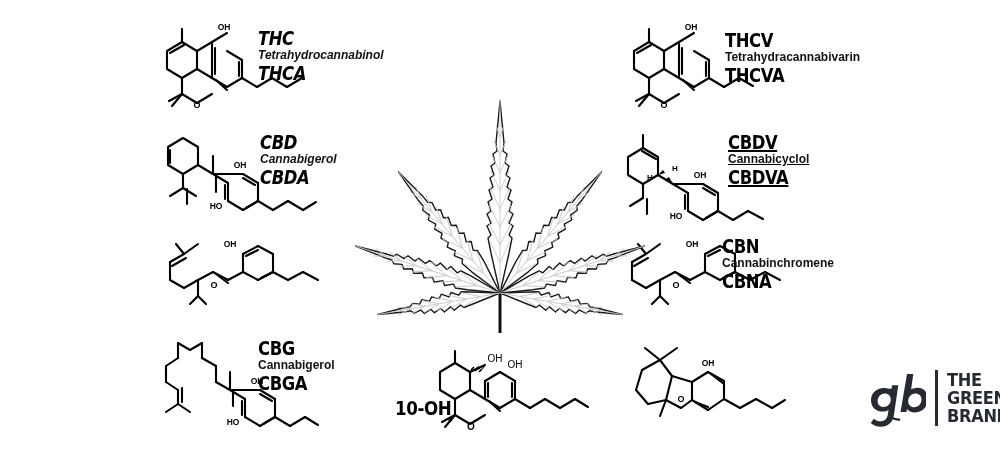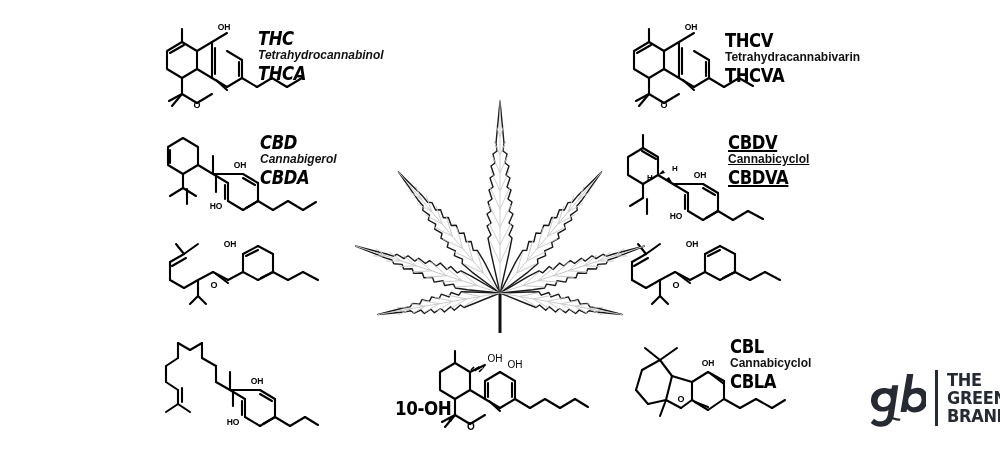--- a/index.html
+++ b/index.html
@@ -346,6 +346,11 @@
       <text x="56" y="50" font-family="Liberation Sans, sans-serif" font-size="9" font-weight="bold" fill="#000" text-anchor="middle">O</text>
       <text x="72" y="9" font-family="Liberation Sans, sans-serif" font-size="8.5" font-weight="bold" fill="#000" text-anchor="middle">OH</text>
     </svg>
+    <div class="labels" style="left:102px;top:-2px;">
+      <div class="abbr">CBN</div>
+      <div class="fullname">Cannabinchromene</div>
+      <div class="abbr2">CBNA</div>
+    </div>
   </div>
 
   <div class="card" style="left:622px;top:338px;width:250px;height:100px;">

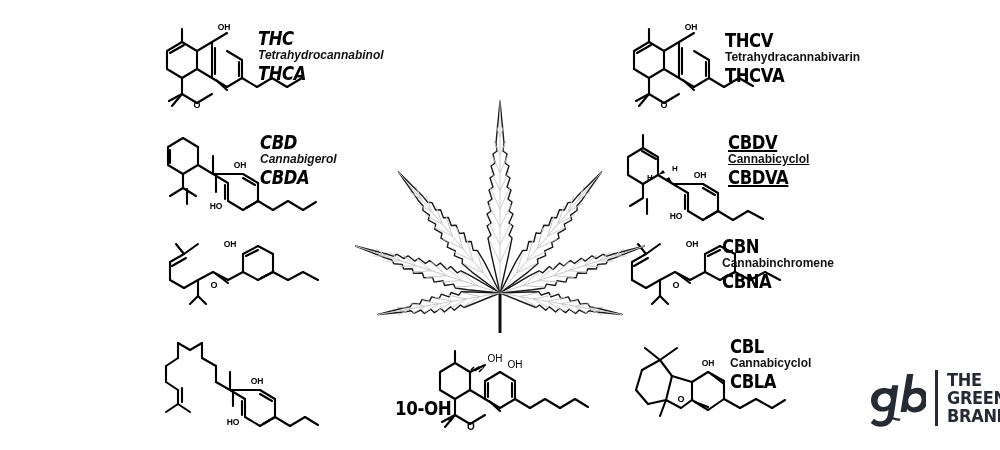--- a/index.html
+++ b/index.html
@@ -236,6 +236,11 @@
       <text x="99" y="46" font-family="Liberation Sans, sans-serif" font-size="8.5" font-weight="bold" fill="#000" text-anchor="middle">OH</text>
       <text x="75" y="87" font-family="Liberation Sans, sans-serif" font-size="8.5" font-weight="bold" fill="#000" text-anchor="middle">HO</text>
     </svg>
+    <div class="labels" style="left:100px;top:0px;">
+      <div class="abbr">CBG</div>
+      <div class="fullname">Cannabigerol</div>
+      <div class="abbr2">CBGA</div>
+    </div>
   </div>
 
   <div class="card" style="left:615px;top:22px;width:250px;height:95px;">

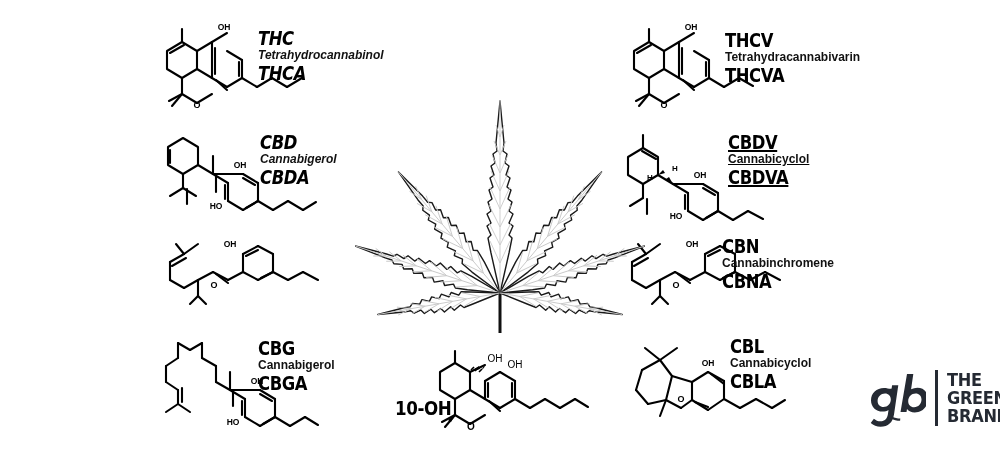--- a/index.html
+++ b/index.html
@@ -389,11 +389,6 @@
       <text x="59" y="64" font-family="Liberation Sans, sans-serif" font-size="9" font-weight="bold" fill="#000" text-anchor="middle">O</text>
       <text x="86" y="28" font-family="Liberation Sans, sans-serif" font-size="8.5" font-weight="bold" fill="#000" text-anchor="middle">OH</text>
     </svg>
-    <div class="labels" style="left:108px;top:-2px;">
-      <div class="abbr">CBL</div>
-      <div class="fullname">Cannabicyclol</div>
-      <div class="abbr2">CBLA</div>
-    </div>
   </div>
 
   <svg id="leaf" width="290" height="250" viewBox="0 0 290 250">

